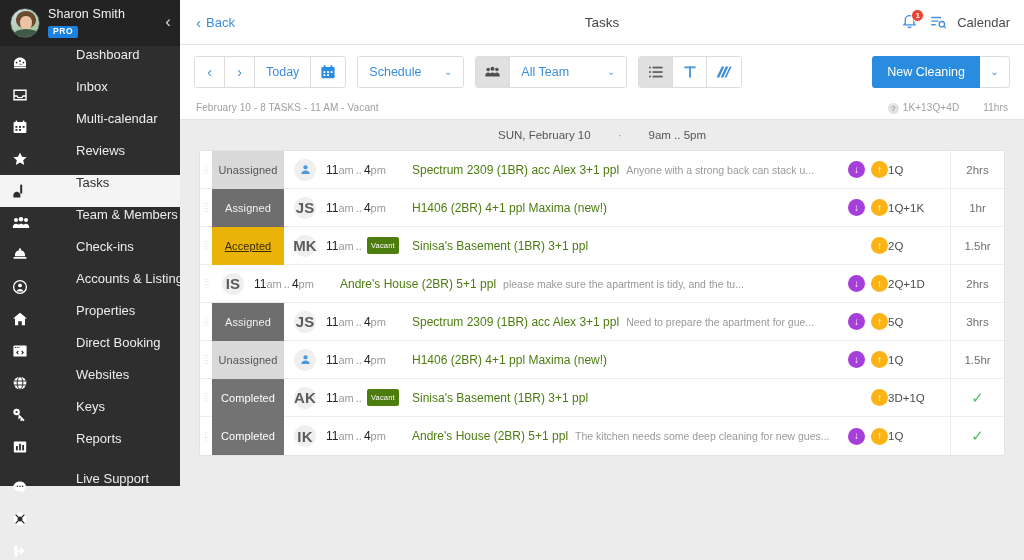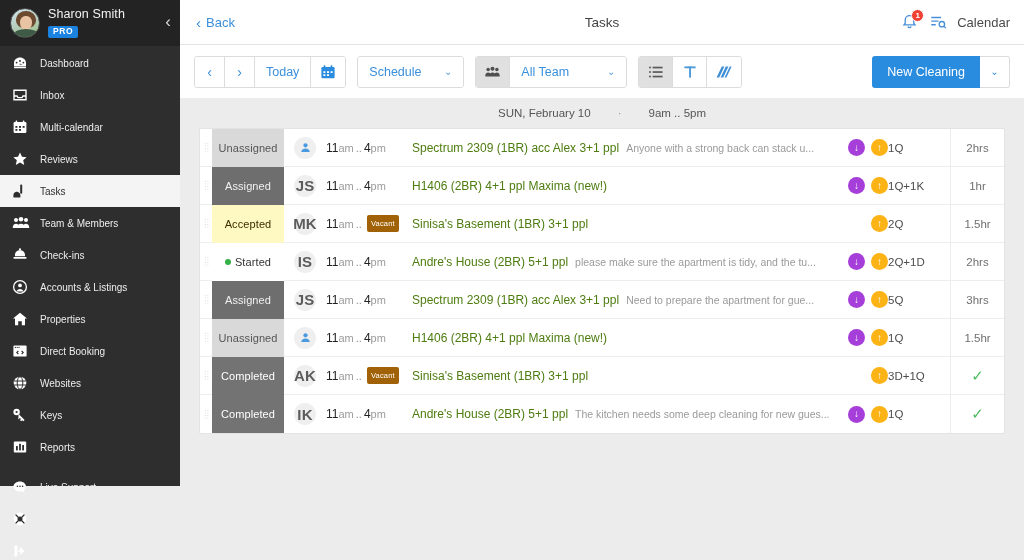--- a/index.html
+++ b/index.html
@@ -59,9 +59,9 @@
   }
   .nav { padding-top: 1px; }
   .nav-item {
-    display: flex; align-items: center;
+    display: flex; 
     height: 32px; padding-left: 12px;
-    font-size: 10px; color: #ededed; cursor: pointer;
+    font-size: 13px; color: #ededed; cursor: pointer; gap: 36px;
   }
   .nav-item .ico {
     width: 22px; flex: 0 0 22px; display: flex;

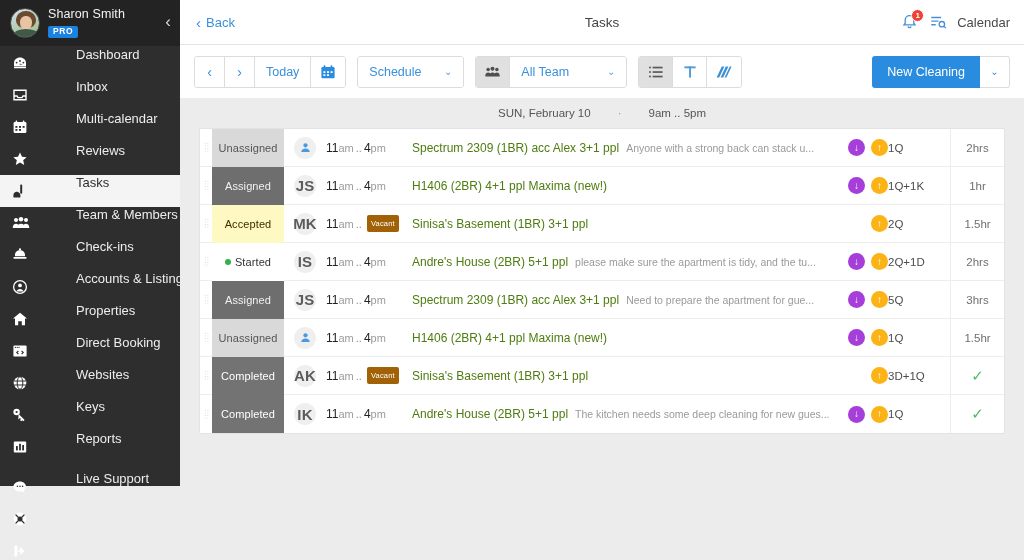--- a/index.html
+++ b/index.html
@@ -562,6 +562,15 @@
       <div class="primary-caret">⌄</div>
     </div>
 
+    <div class="summary">
+      <span>February 10 - 8 TASKS - 11 AM - Vacant</span>
+      <div class="right">
+        <span>
+          <span class="qmark">?</span><span>1K+13Q+4D</span>
+        </span>
+        <span>11hrs</span>
+      </div>
+    </div>
 
     <div class="day-header">
       <span>SUN, February 10</span>

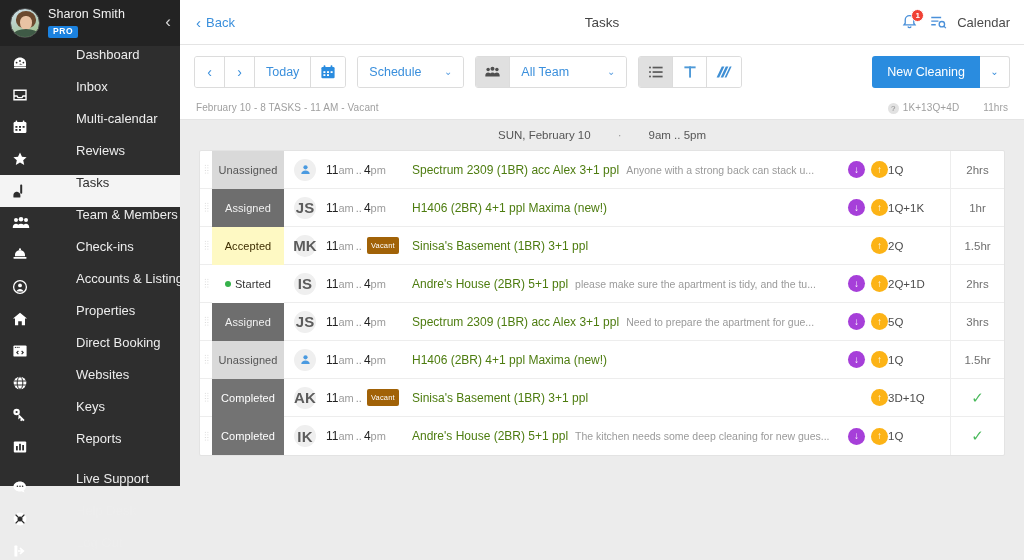--- a/index.html
+++ b/index.html
@@ -195,7 +195,7 @@
   }
   .st-unassigned { background: #d9d9d9; color: #555; }
   .st-assigned { background: #6e6e6e; color: #f0f0f0; }
-  .st-accepted { background: #fef9c3; color: #3d2d00; }
+  .st-accepted { background: #eab308; color: #3d2d00; text-decoration: underline; }
   .st-completed { background: #737373; color: #fff; }
   .st-started { background: #fff; color: #333; }
   .st-started .dot {

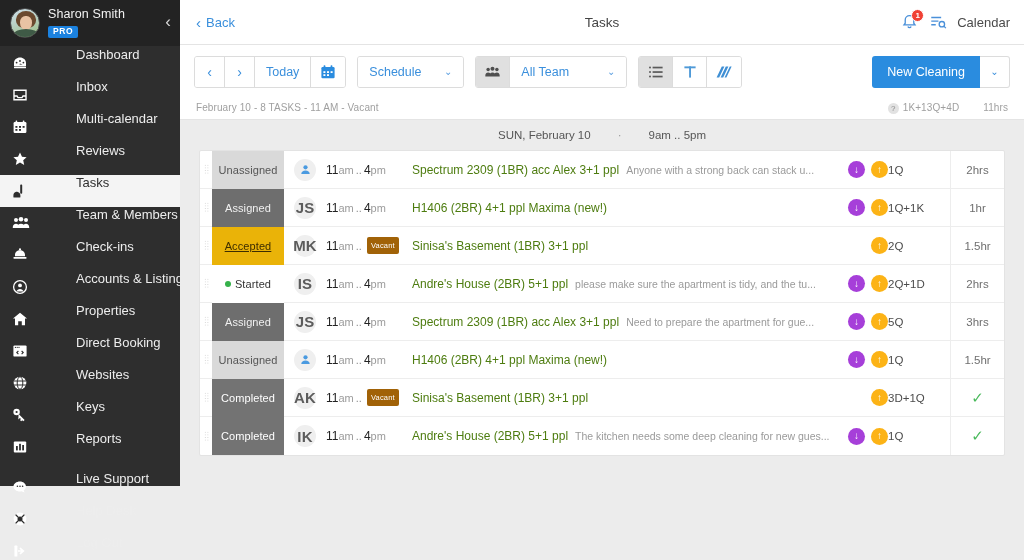--- a/index.html
+++ b/index.html
@@ -222,7 +222,7 @@
   .time .unit { color: #9b9b9b; font-size: 11px; }
   .time .to { color: #8f8f8f; margin: 0 2px; font-size: 11px; }
   .vacant-tag {
-    background: #a16207; color: #fff;
+    background: #4d7c0f; color: #fff;
     font-size: 7.5px; letter-spacing: .2px;
     padding: 4px 4px; border-radius: 2px; margin-left: 3px;
   }

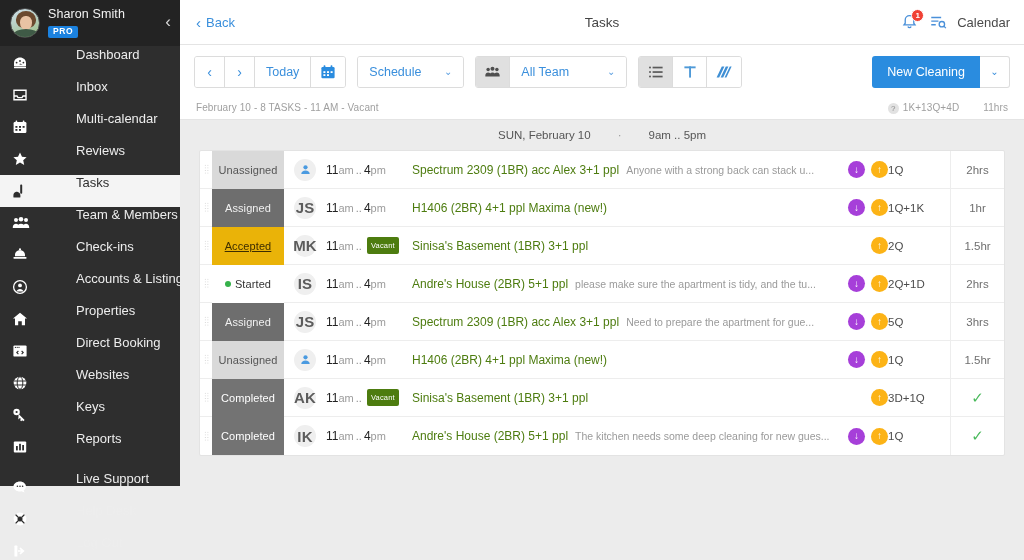--- a/index.html
+++ b/index.html
@@ -670,10 +670,6 @@
             <div class="drag">
               <div class="drag-dots"></div>
             </div>
-            <div class="status st-started">
-              <span class="dot"></span>
-              <span>Started</span>
-            </div>
             <div class="who">
               <span class="who-circle">IS</span>
             </div>

